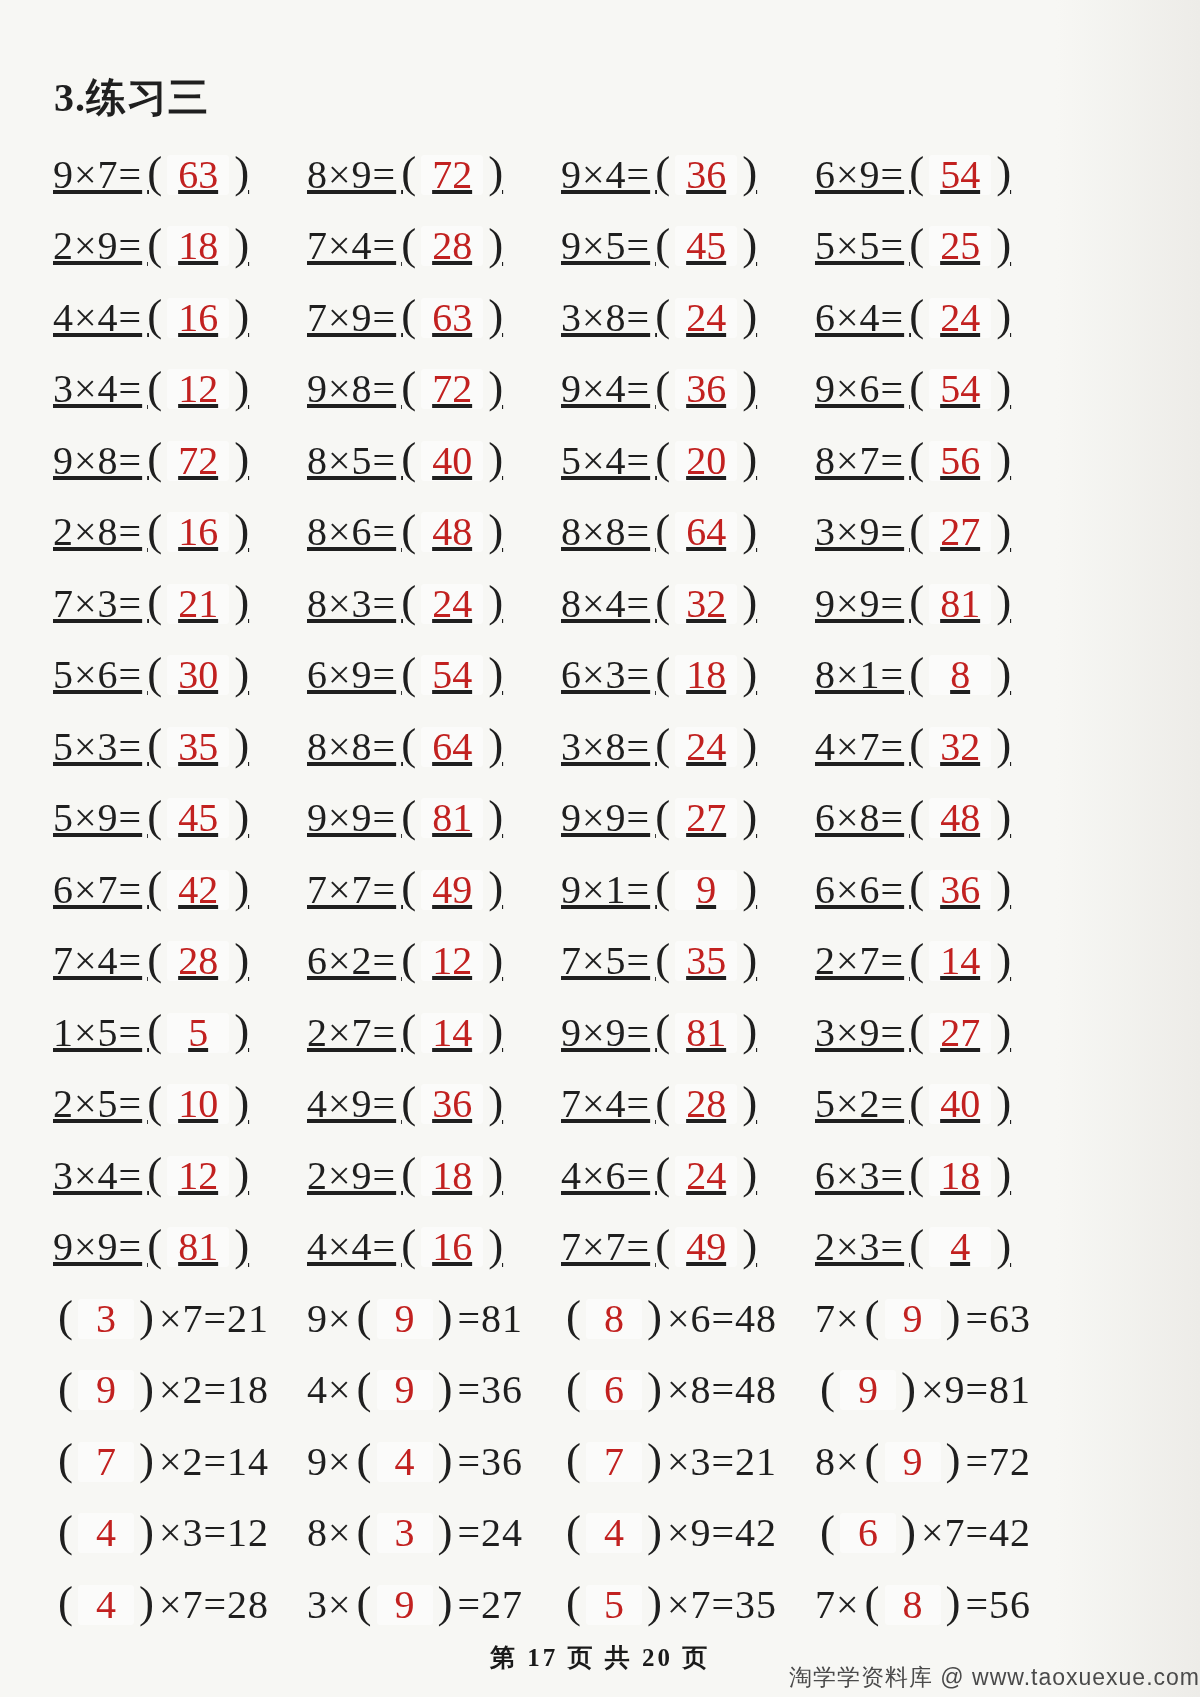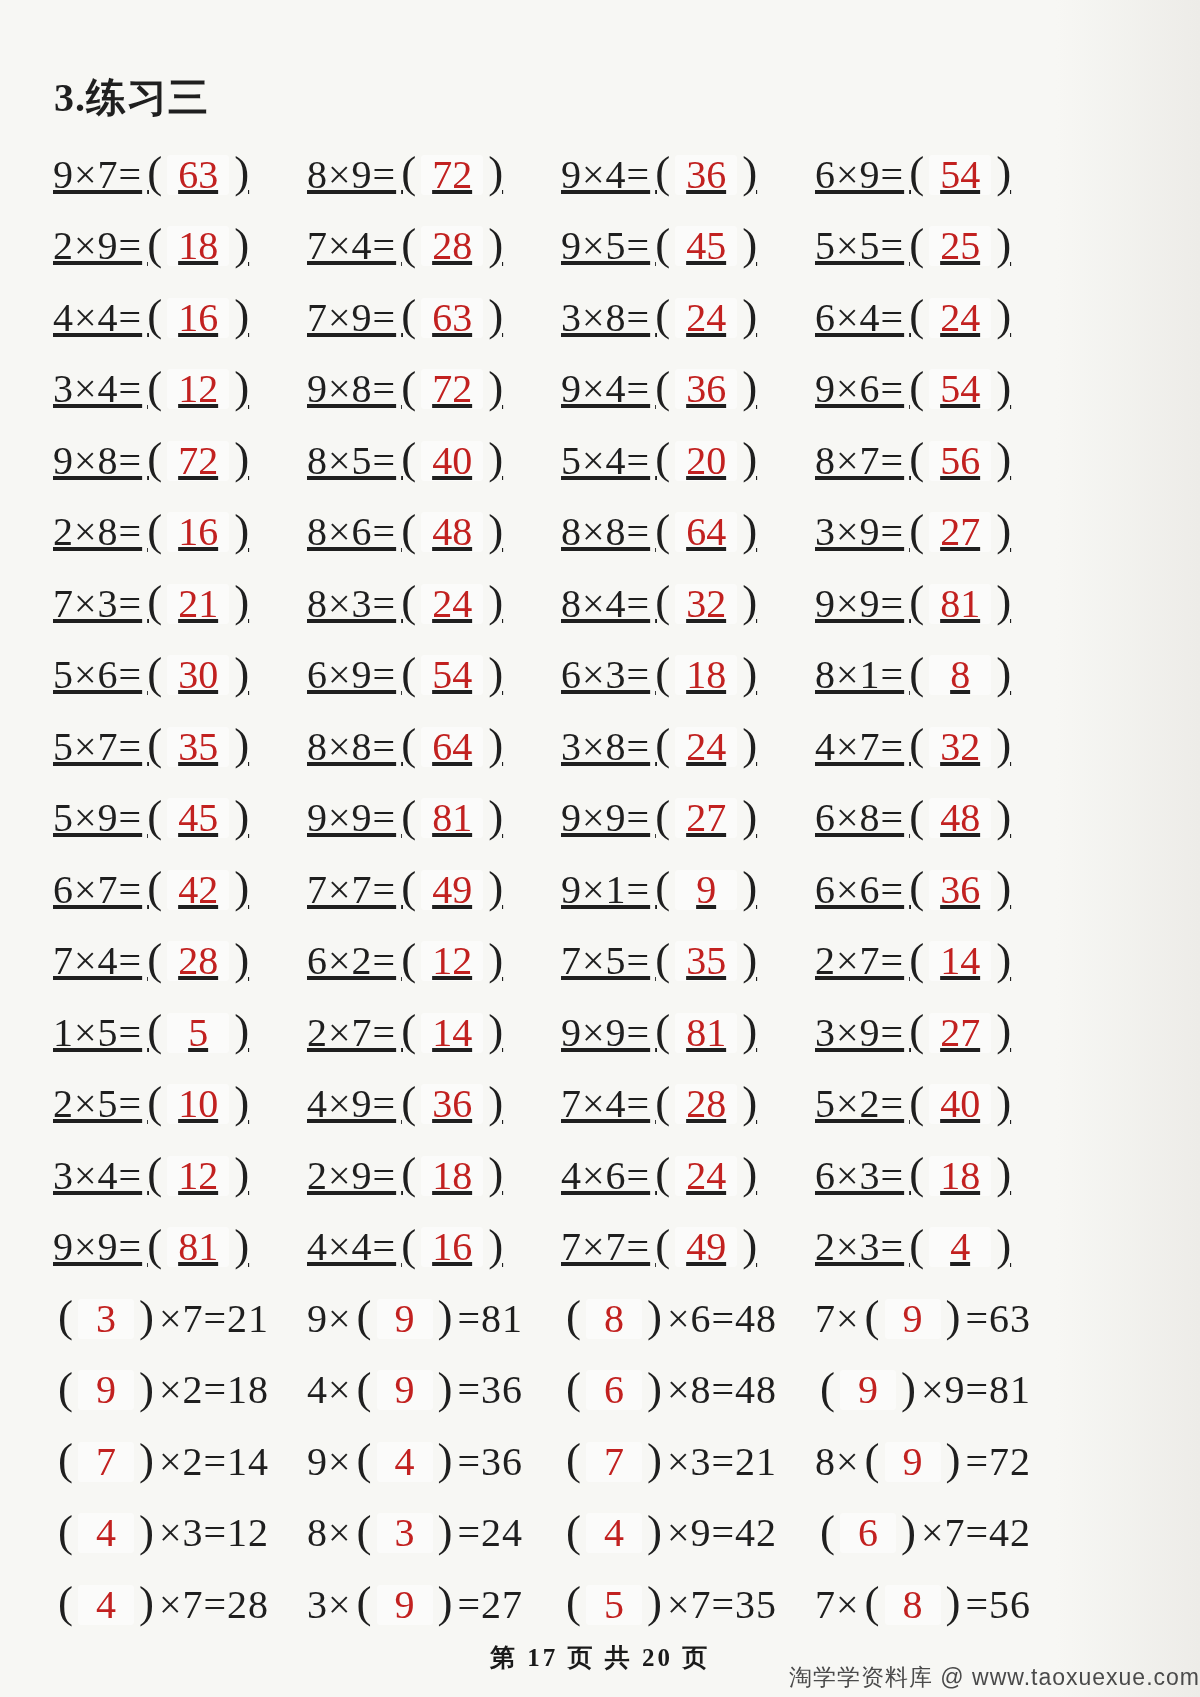--- a/index.html
+++ b/index.html
@@ -254,7 +254,7 @@
       </div>
       <div class="row">
         <div class="cell">
-          <span class="expr">5×7=</span>
+          <span class="expr">5×3=</span>
           <span class="par">(</span>
           <span class="ans">35</span>
           <span class="par">)</span>

